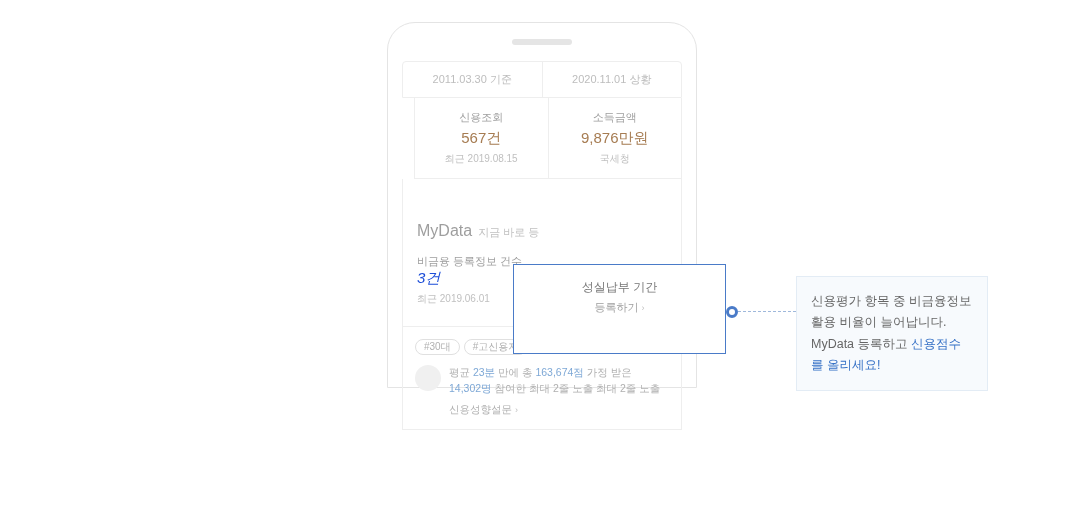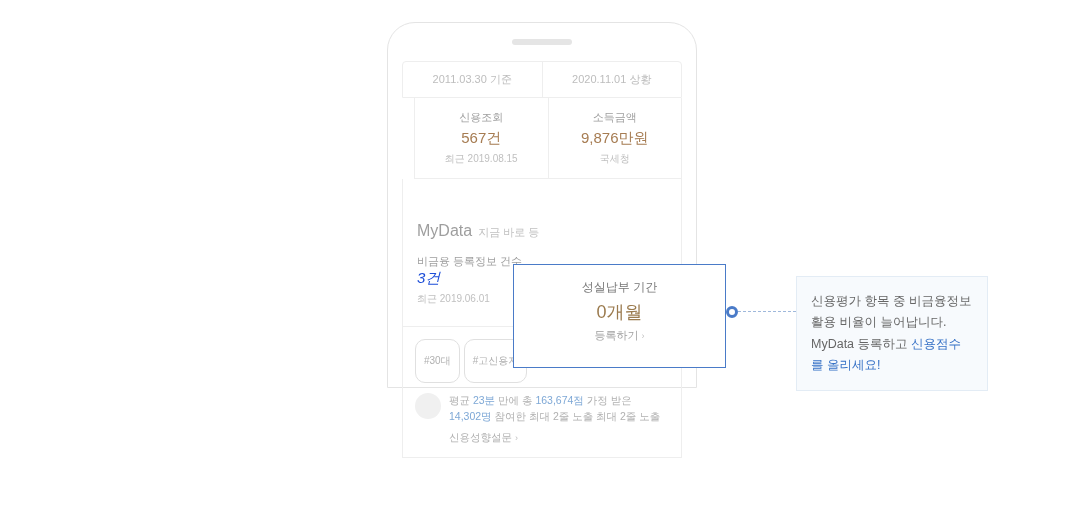--- a/index.html
+++ b/index.html
@@ -169,7 +169,7 @@
       left: 513px;
       top: 264px;
       width: 213px;
-      height: 104px;
+      height: 90px;
       background: #fff;
       border: 1px solid #4a7bc8;
       text-align: center;

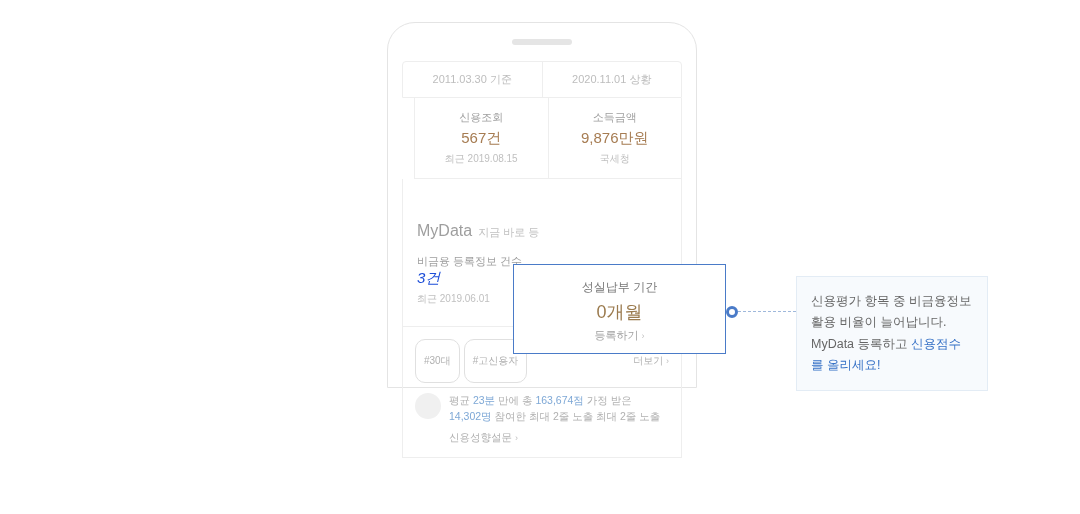--- a/index.html
+++ b/index.html
@@ -296,7 +296,6 @@
 
 <div class="popup">
   <div class="popup-title">성실납부 기간</div>
-  <div class="popup-value">0개월</div>
   <div class="popup-action">
     <span>등록하기</span>
     <span class="chevron">›</span>

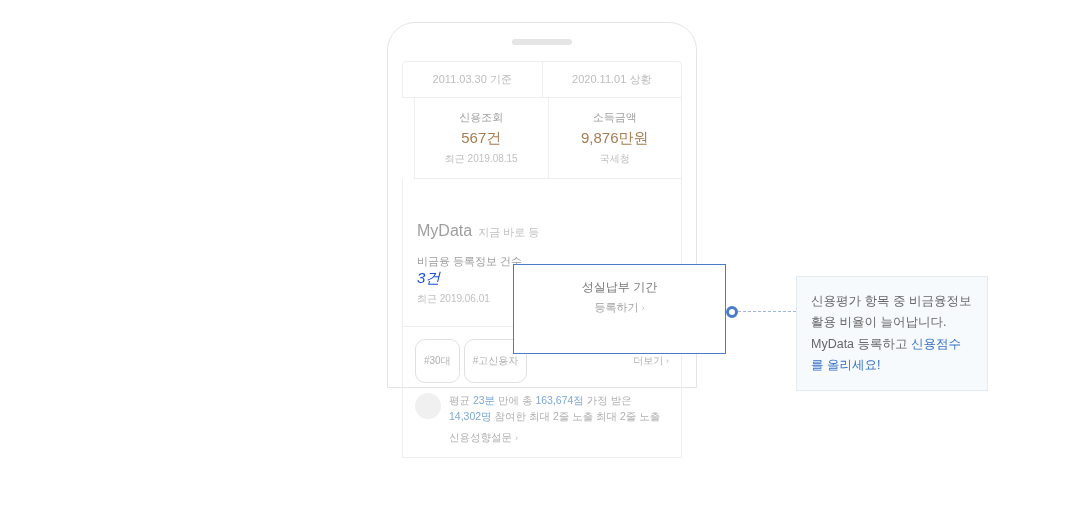--- a/index.html
+++ b/index.html
@@ -126,7 +126,7 @@
       color: #b0b0b0;
       border: 1px solid #e0e0e0;
       border-radius: 10px;
-      padding: 14px 8px;
+      padding: 0 8px;
     }
     .more-link {
       margin-left: auto;

